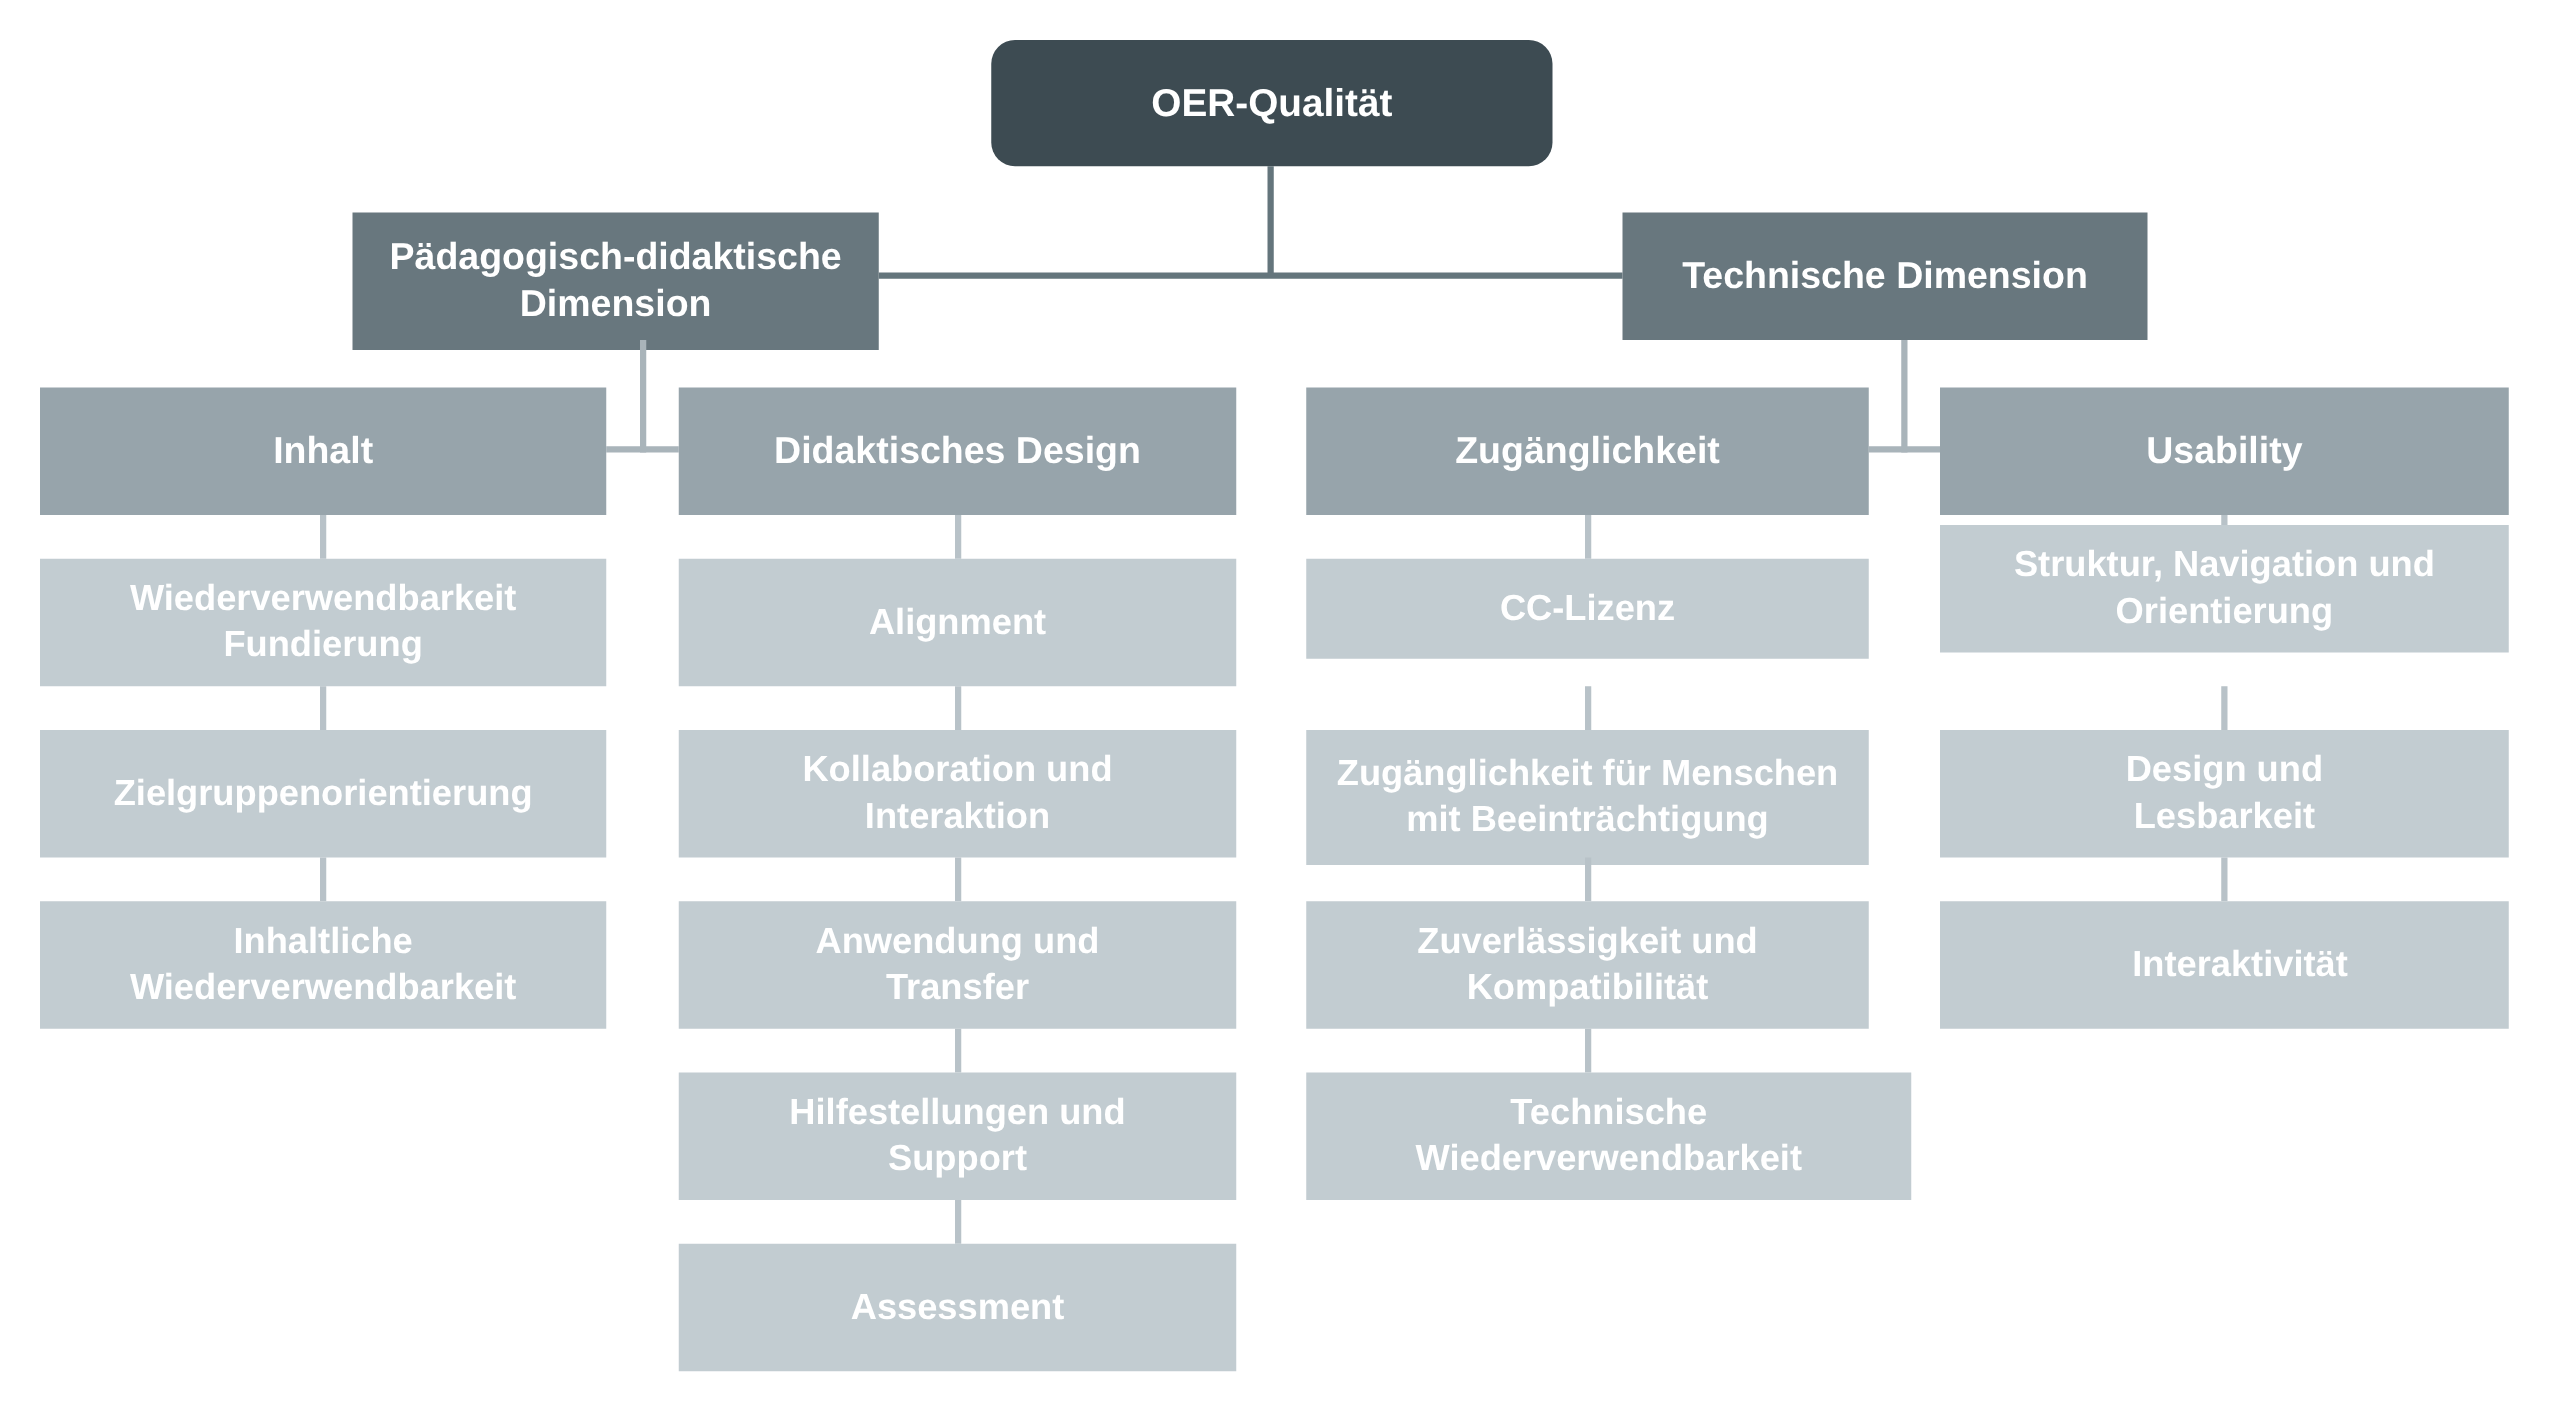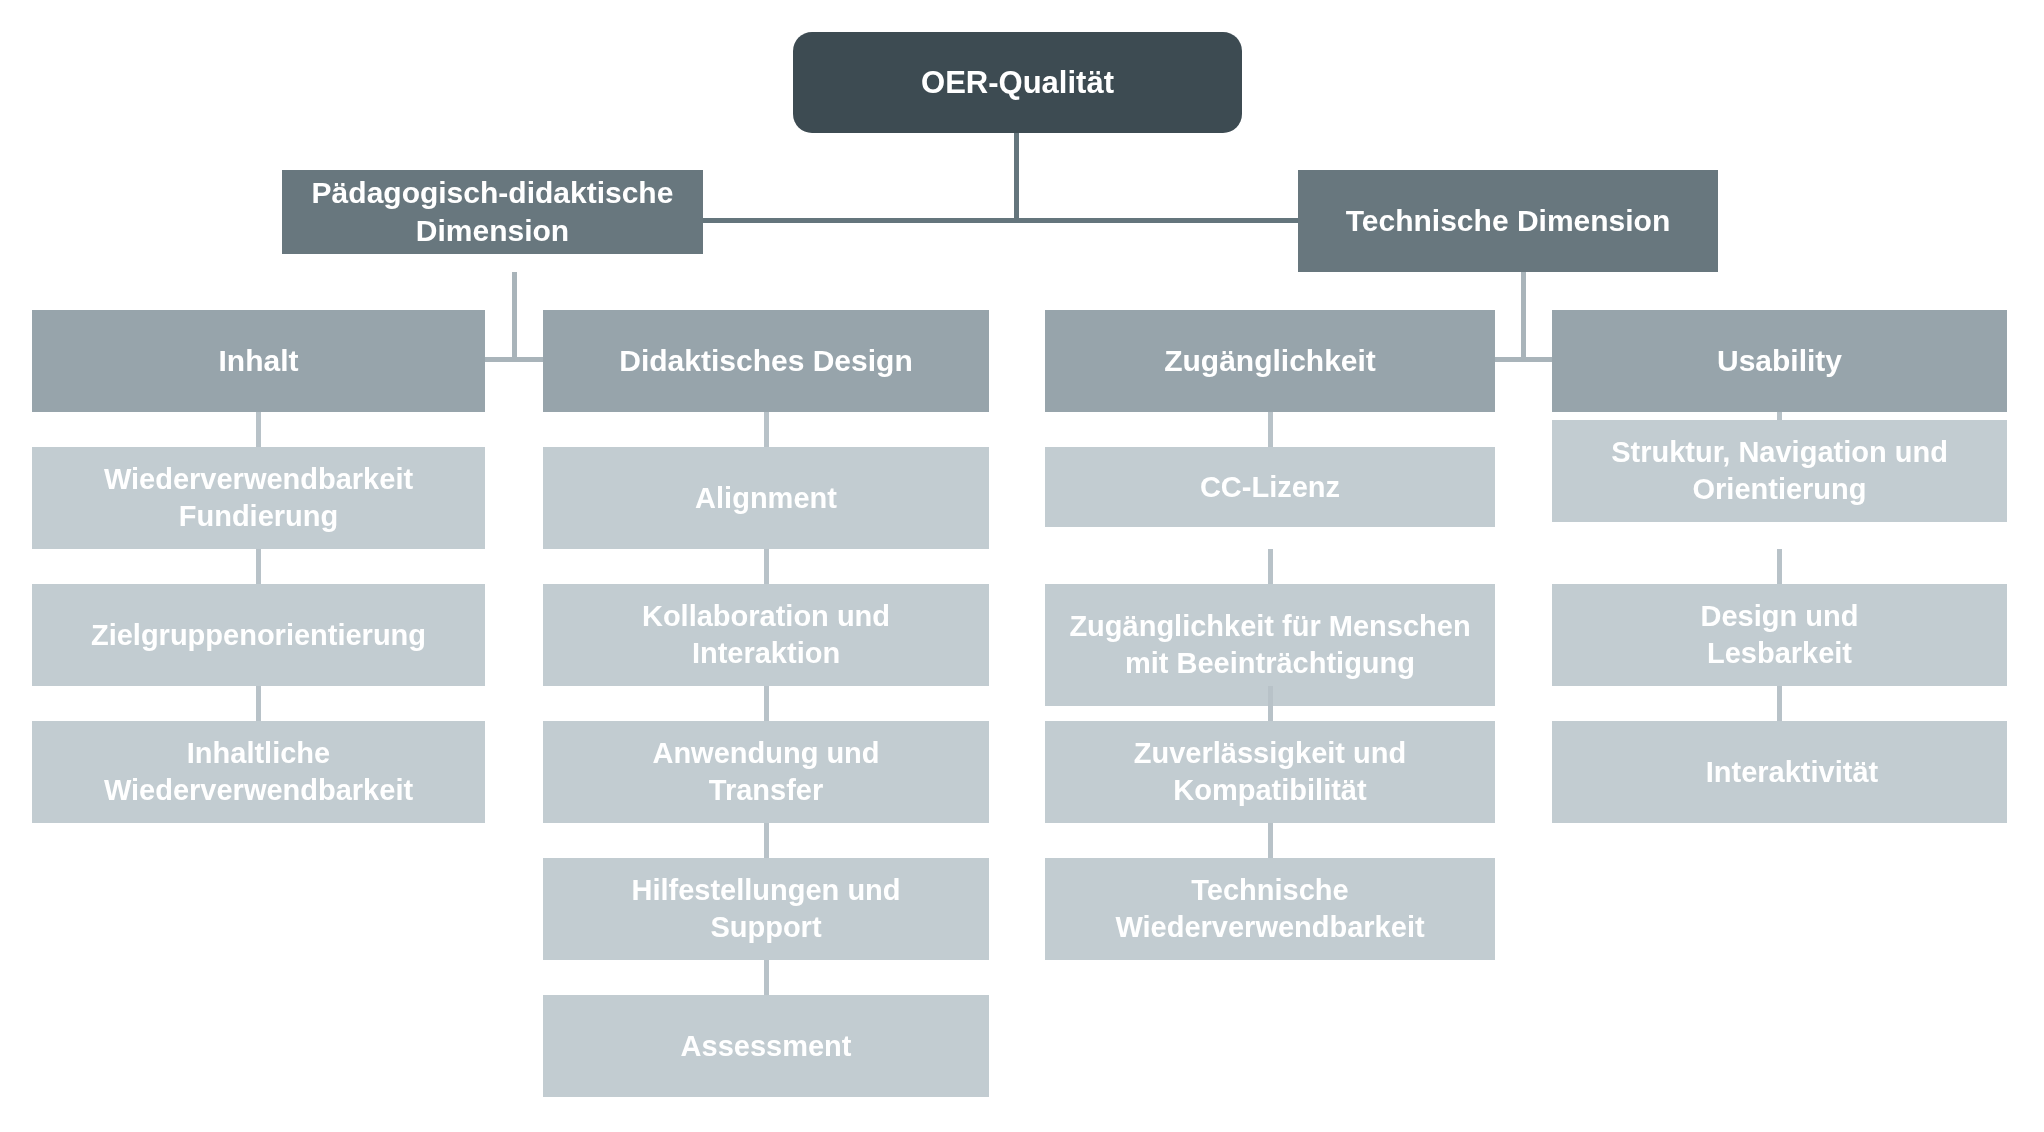--- a/index.html
+++ b/index.html
@@ -36,7 +36,7 @@
   <div class="conn cdark" style="left:1014px;top:133px;width:5px;height:89px;"></div>
   <div class="conn cdark" style="left:703px;top:218px;width:595px;height:5px;"></div>
 
-  <div class="node n2" style="left:282px;top:170px;width:421px;height:84px;">Pädagogisch-didaktische
+  <div class="node n2" style="left:282px;top:170px;width:421px;height:110px;">Pädagogisch-didaktische
 Dimension</div>
   <div class="node n2" style="left:1298px;top:170px;width:420px;height:102px;">Technische Dimension</div>
 

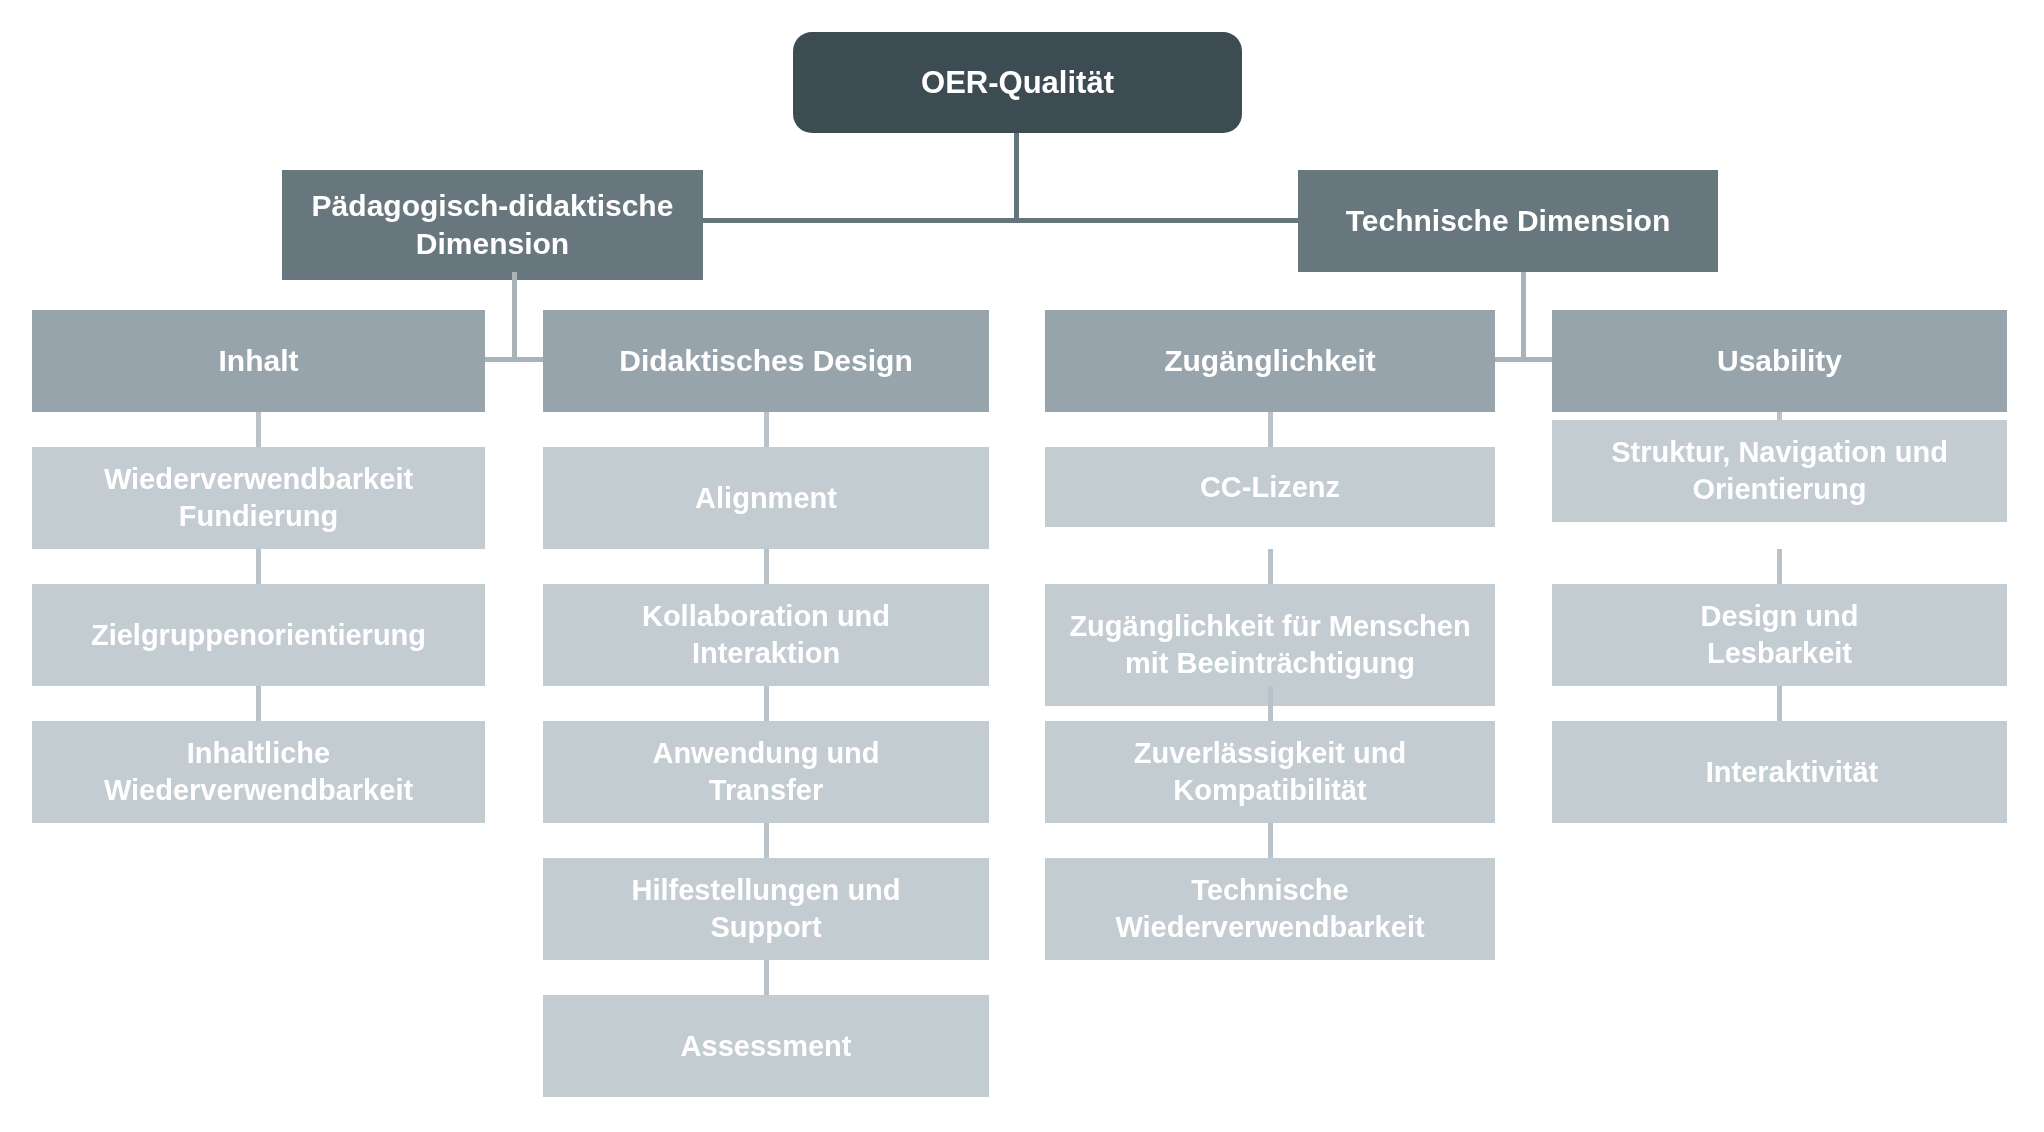--- a/index.html
+++ b/index.html
@@ -76,7 +76,7 @@
   <div class="conn clighter" style="left:1268px;top:412px;width:5px;height:35px;"></div>
   <div class="node n4" style="left:1045px;top:447px;width:450px;height:80px;">CC-Lizenz</div>
   <div class="conn clighter" style="left:1268px;top:549px;width:5px;height:35px;"></div>
-  <div class="node n4" style="left:1045px;top:584px;width:450px;height:122px;">Zugänglichkeit für Menschen
+  <div class="node n4" style="left:1045px;top:584px;width:450px;height:108px;">Zugänglichkeit für Menschen
 mit Beeinträchtigung</div>
   <div class="conn clighter" style="left:1268px;top:686px;width:5px;height:35px;"></div>
   <div class="node n4" style="left:1045px;top:721px;width:450px;height:102px;">Zuverlässigkeit und

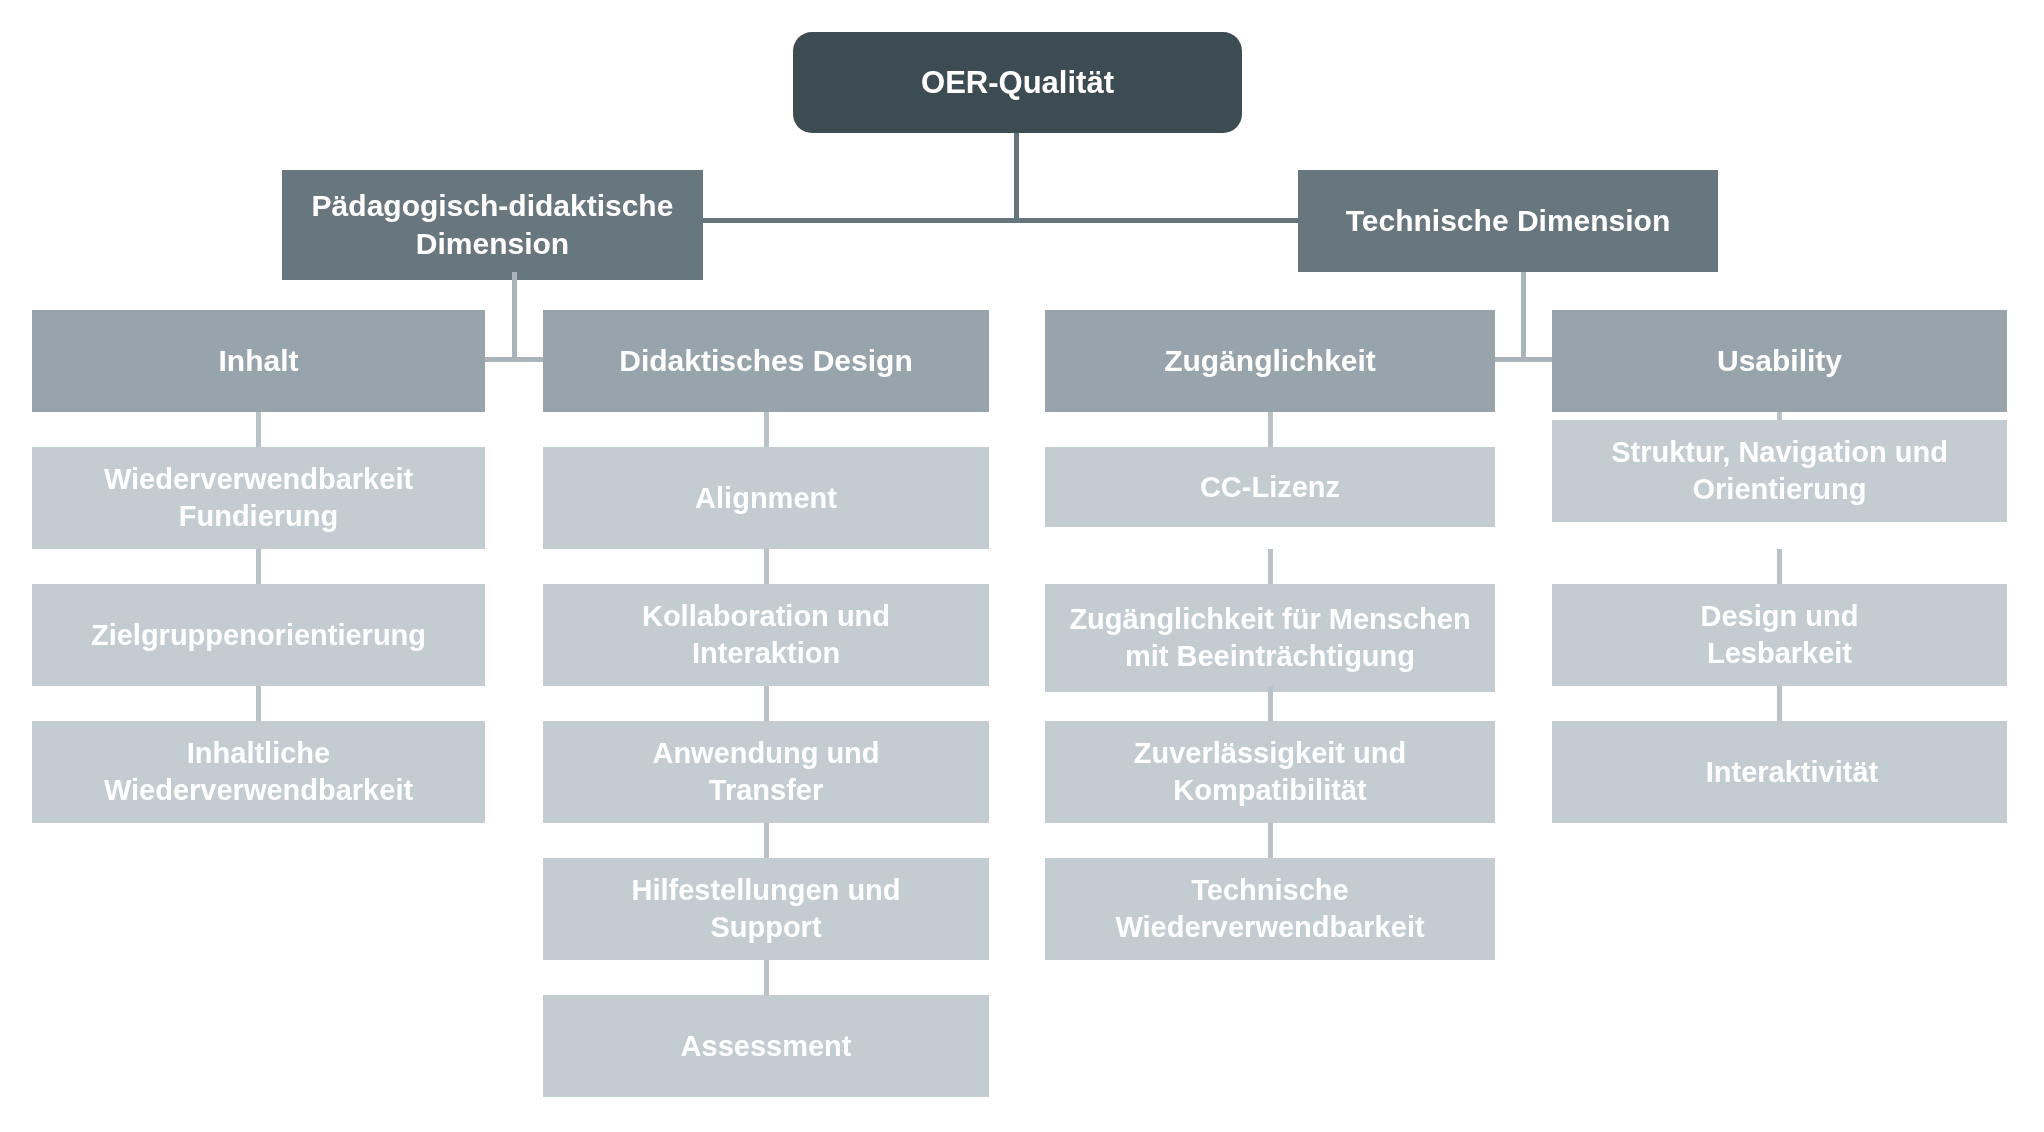--- a/index.html
+++ b/index.html
@@ -82,7 +82,7 @@
   <div class="node n4" style="left:1045px;top:721px;width:450px;height:102px;">Zuverlässigkeit und
 Kompatibilität</div>
   <div class="conn clighter" style="left:1268px;top:823px;width:5px;height:35px;"></div>
-  <div class="node n4" style="left:1045px;top:858px;width:450px;height:102px;">Technische
+  <div class="node n4" style="left:1045px;top:858px;width:484px;height:102px;">Technische
 Wiederverwendbarkeit</div>
 
   <div class="conn clighter" style="left:1777px;top:412px;width:5px;height:35px;"></div>

